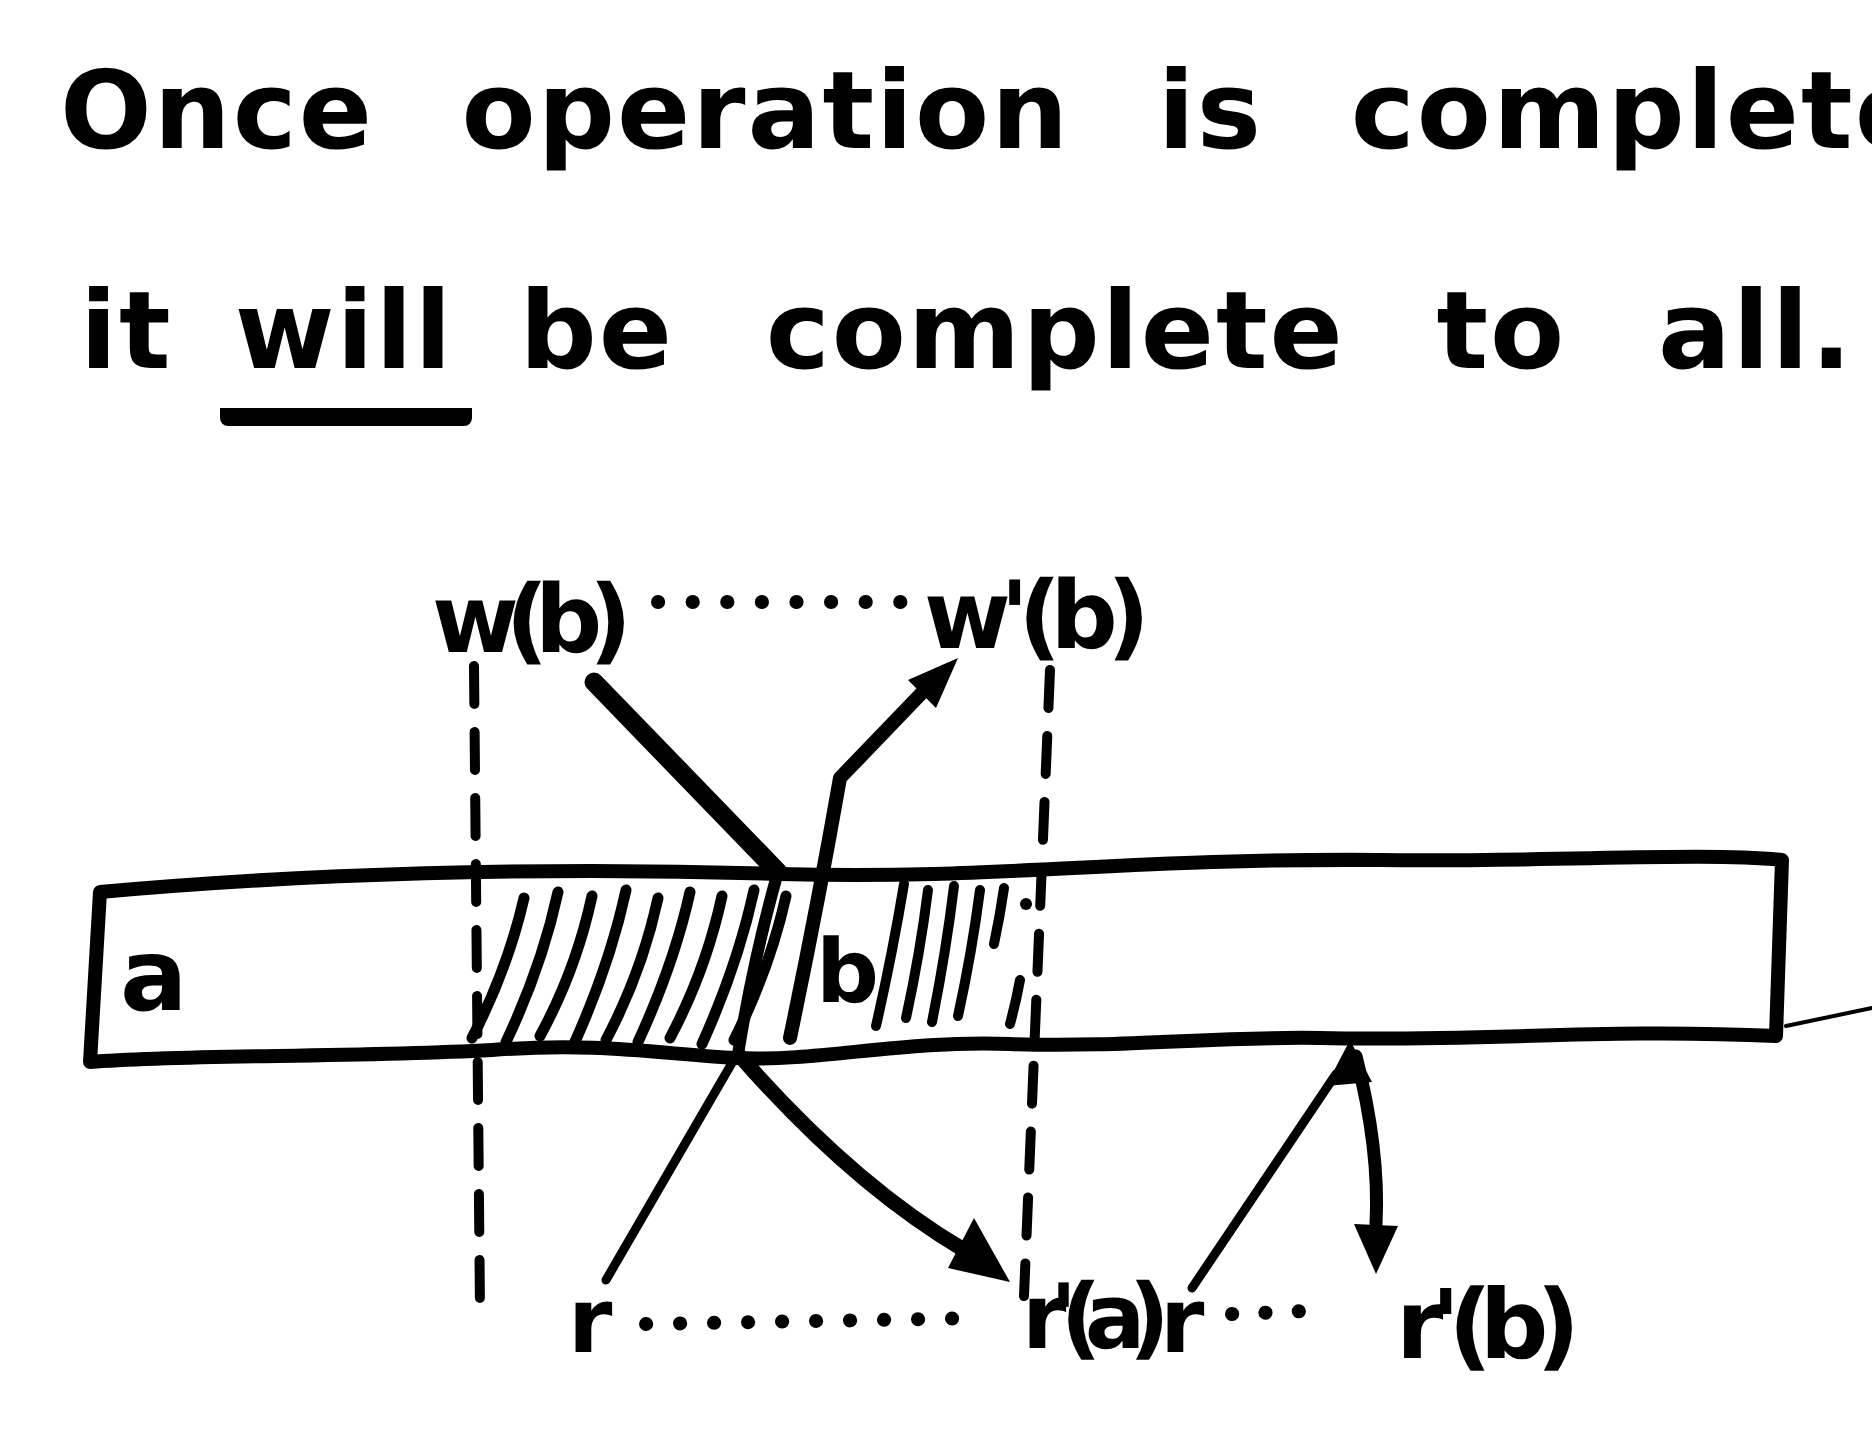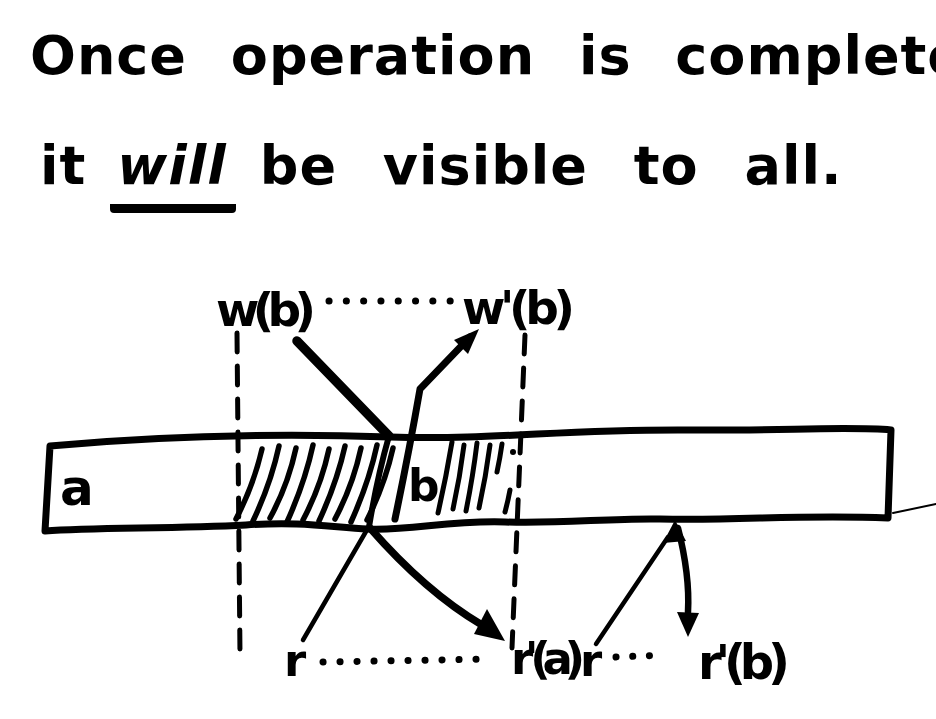--- a/index.html
+++ b/index.html
@@ -26,7 +26,6 @@
     border-radius:4px;
     padding:0 9px 7px 7px;
     margin:0 24px;
-    font-style:italic;
   }
   svg{position:absolute;left:0;top:0;}
   svg text{

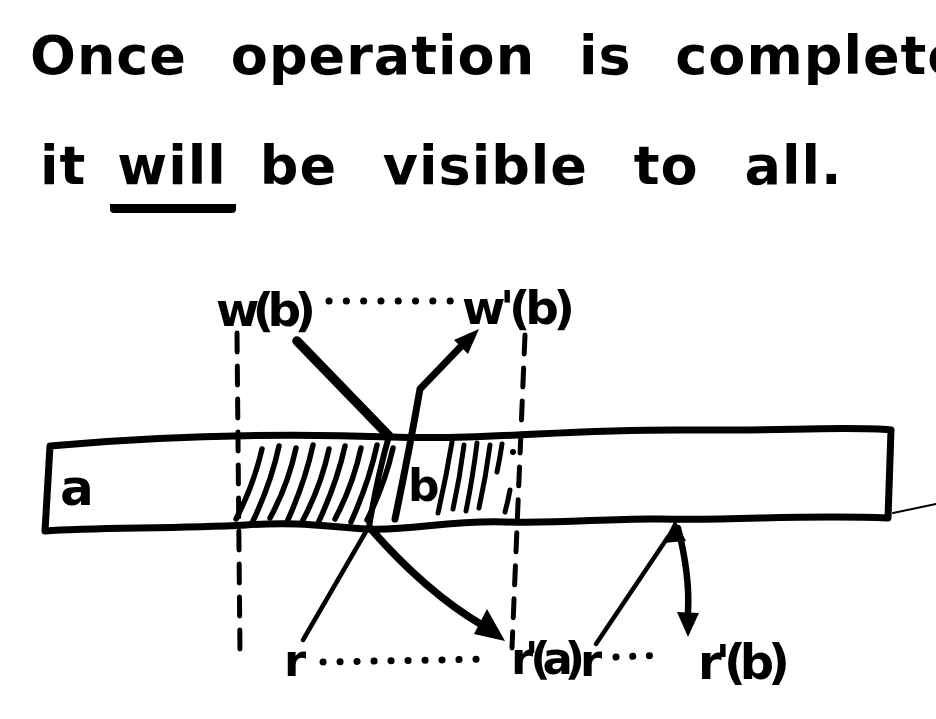--- a/index.html
+++ b/index.html
@@ -42,7 +42,7 @@
 <div class="heading">
   <div class="hline hline1">Once operation is complete,</div>
   <div class="hline hline2">
-    <span>it</span><span class="uline">will</span><span>be visible to all.</span>
+    <span>it</span><span class="uline">will</span><span>be complete to all.</span>
   </div>
 </div>
 

